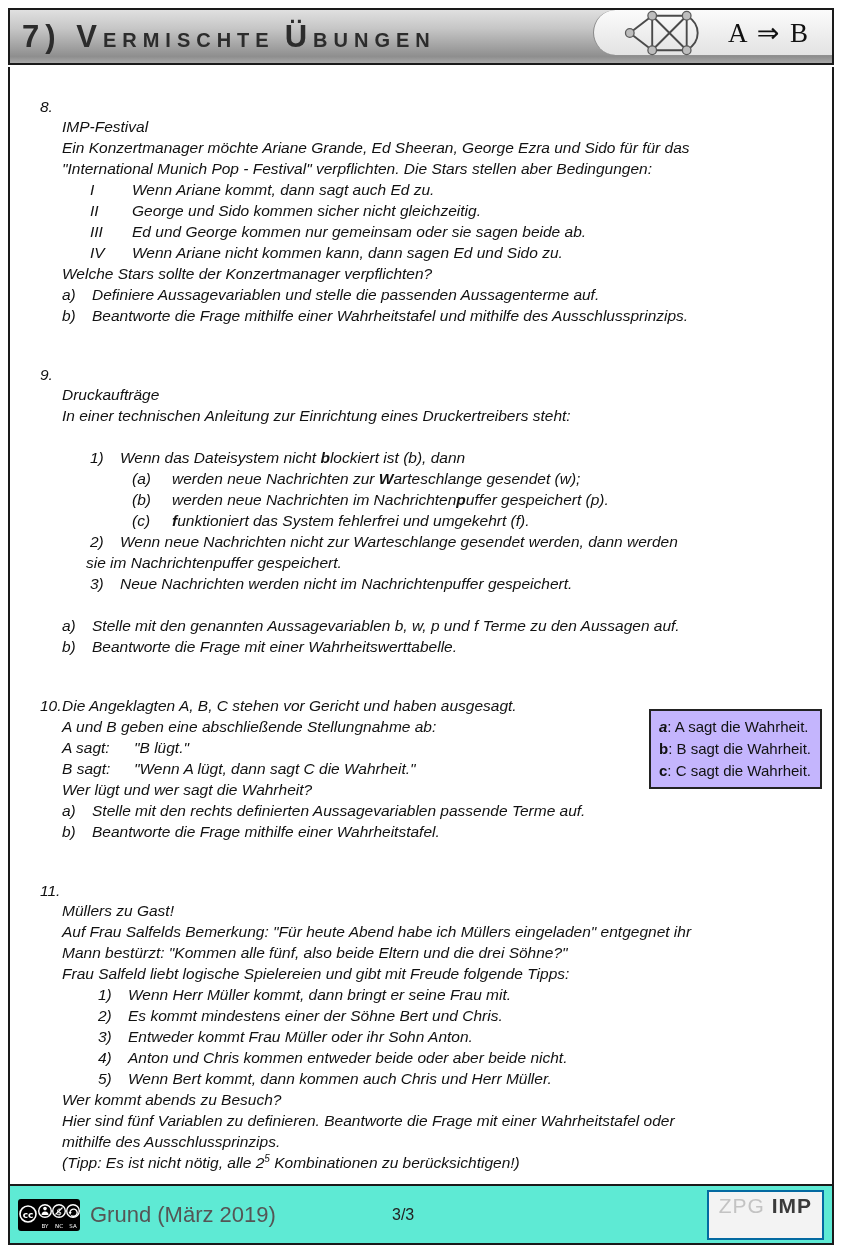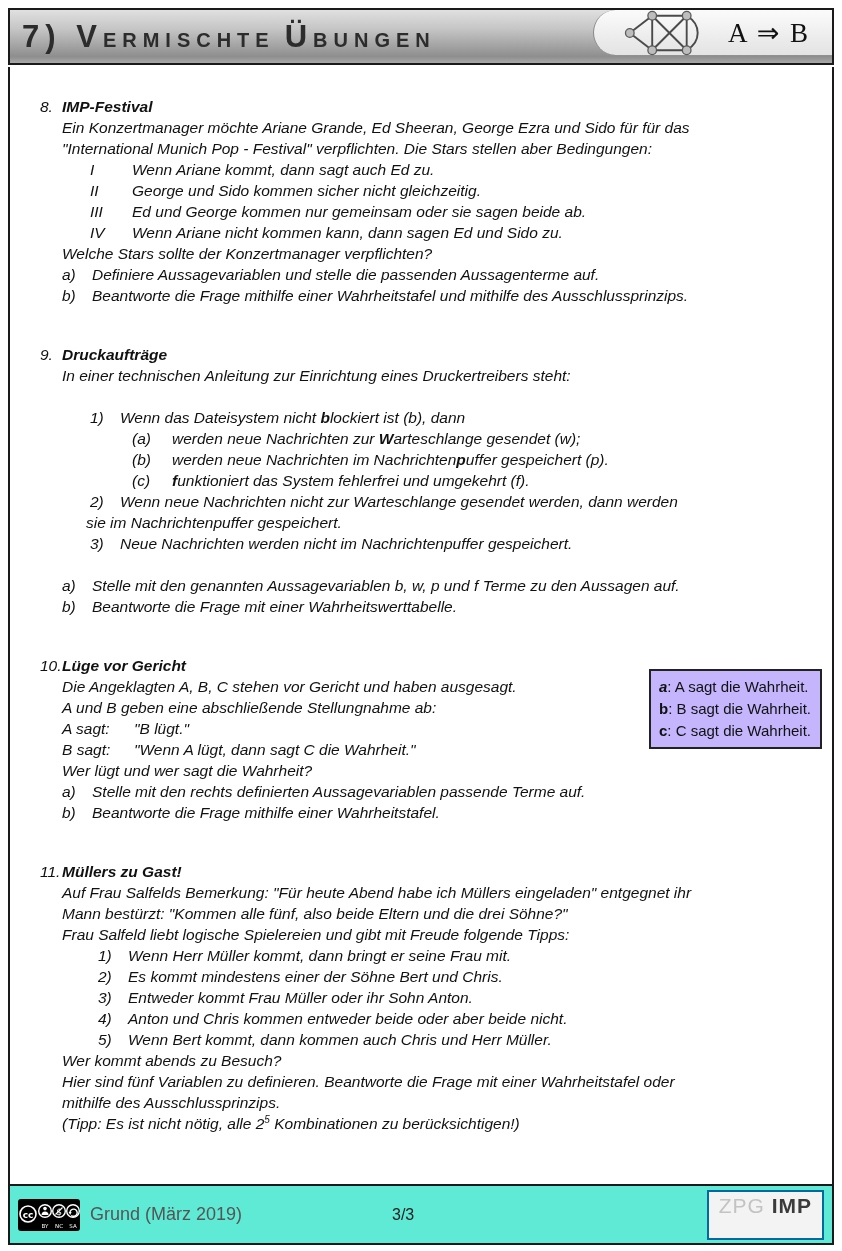--- a/index.html
+++ b/index.html
@@ -28,7 +28,7 @@
              padding:29px 10px 0 30px; font-style:italic; font-size:15.5px; line-height:21px; }
   .exercise { display:grid; grid-template-columns:22px 1fr; }
   .mt-ex { margin-top:38px; }
-  .ex-title { font-weight:bold; }
+  .ex-title { font-weight:normal;margin-top:20px; }
   .gap { height:21px; }
   .row { display:grid; }
   .cond  { grid-template-columns:42px 1fr; margin-left:28px; }

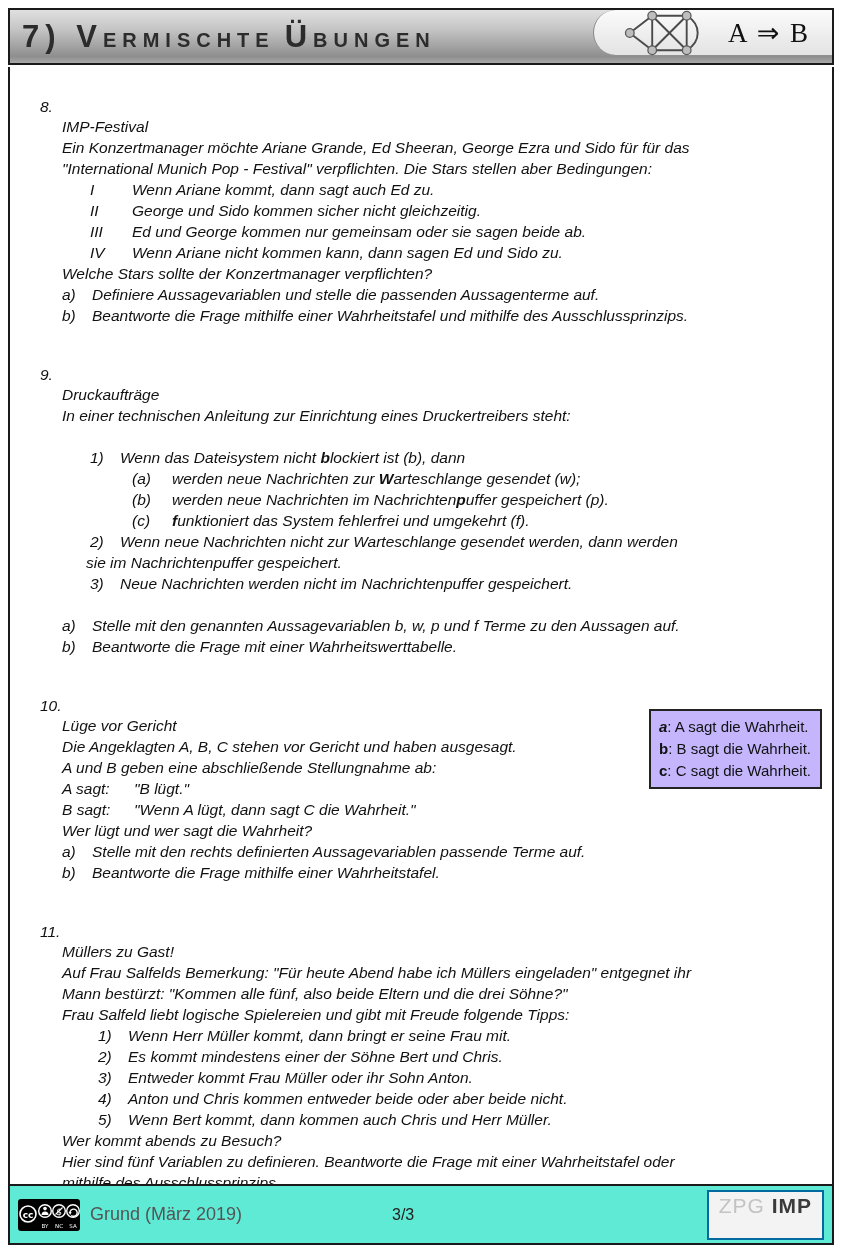--- a/index.html
+++ b/index.html
@@ -174,7 +174,6 @@
     <div class="exercise mt-ex">
       <div>10.</div>
       <div class="ex10-wrap">
-        <div class="ex-title">Lüge vor Gericht</div>
         <div>Die Angeklagten A, B, C stehen vor Gericht und haben ausgesagt.</div>
         <div>A und B geben eine abschließende Stellungnahme ab:</div>
         <div class="row stmt">

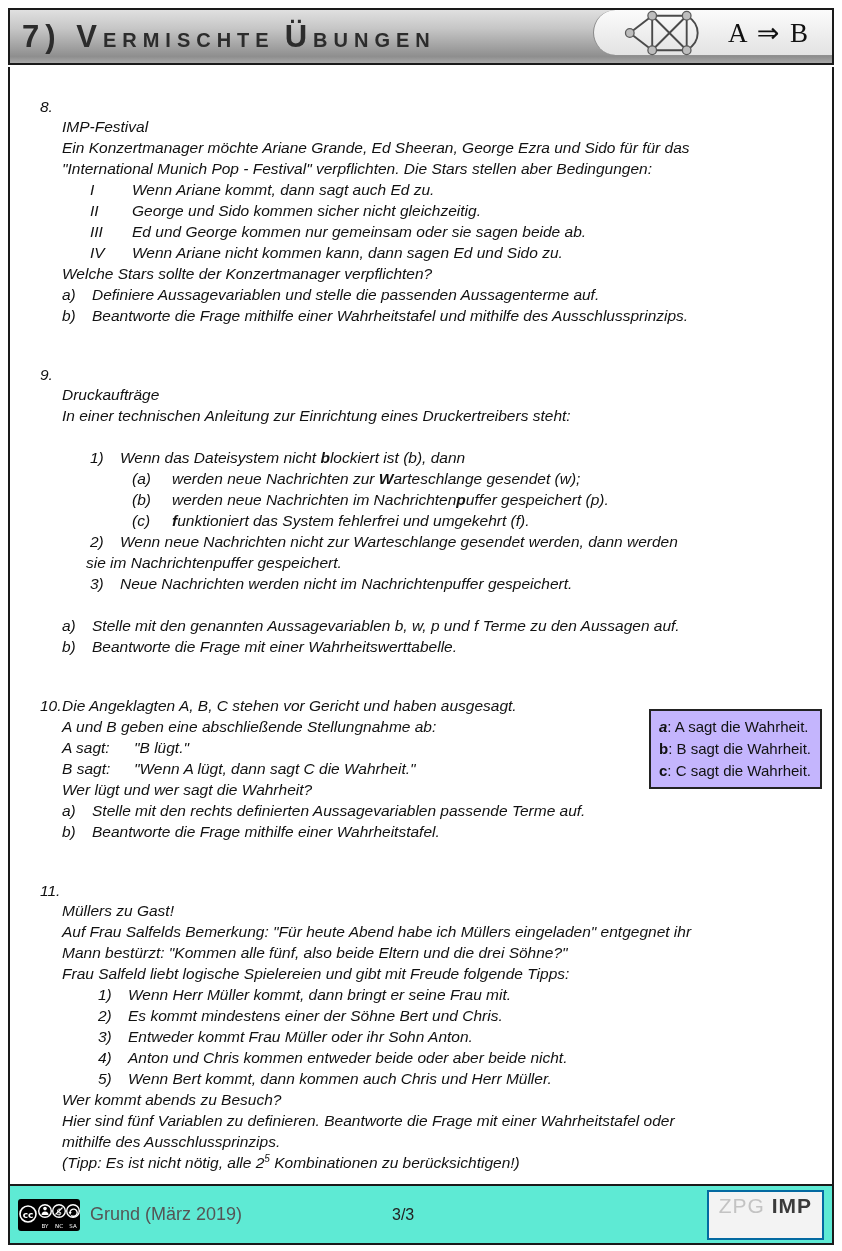--- a/index.html
+++ b/index.html
@@ -51,7 +51,7 @@
   .footer { position:absolute; left:8px; right:8px; bottom:6px; height:61px; box-sizing:border-box;
             border:2px solid #1a1a1a; background:#5eead4; display:flex; align-items:center;
             padding:0 8px; }
-  .credit { margin-left:10px; color:#555; font-size:18px; }
+  .credit { margin-left:10px; color:#555; font-size:22px; }
   .page-num { position:absolute; left:382px; color:#222; font-size:16px; }
   .zpg { margin-left:auto; border:2px solid #0369a1; background:#f3f3f3;
          padding:2px 10px 20px; font-size:21px; letter-spacing:1px; white-space:nowrap; }

